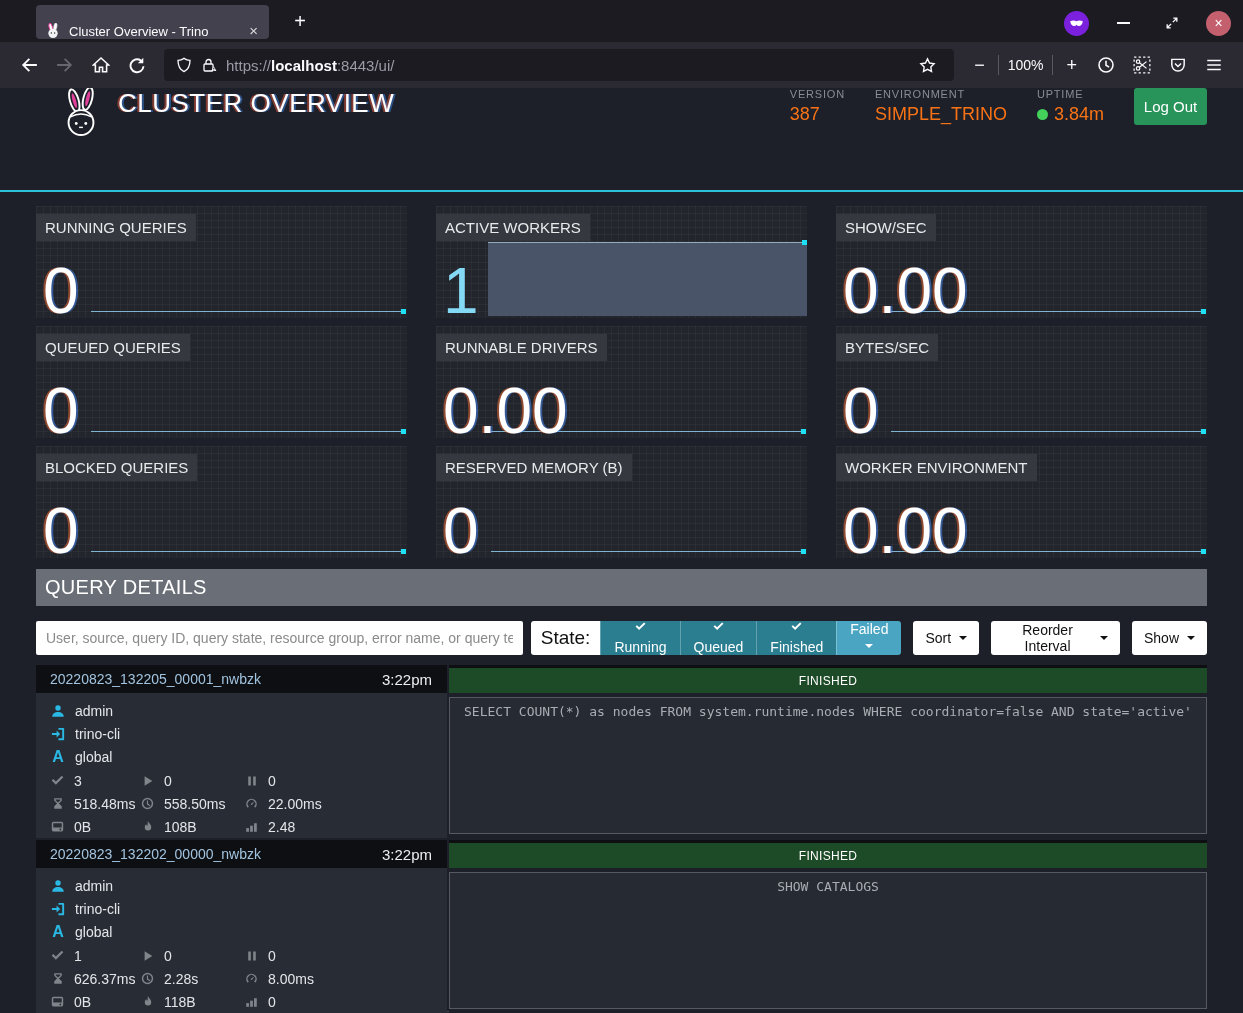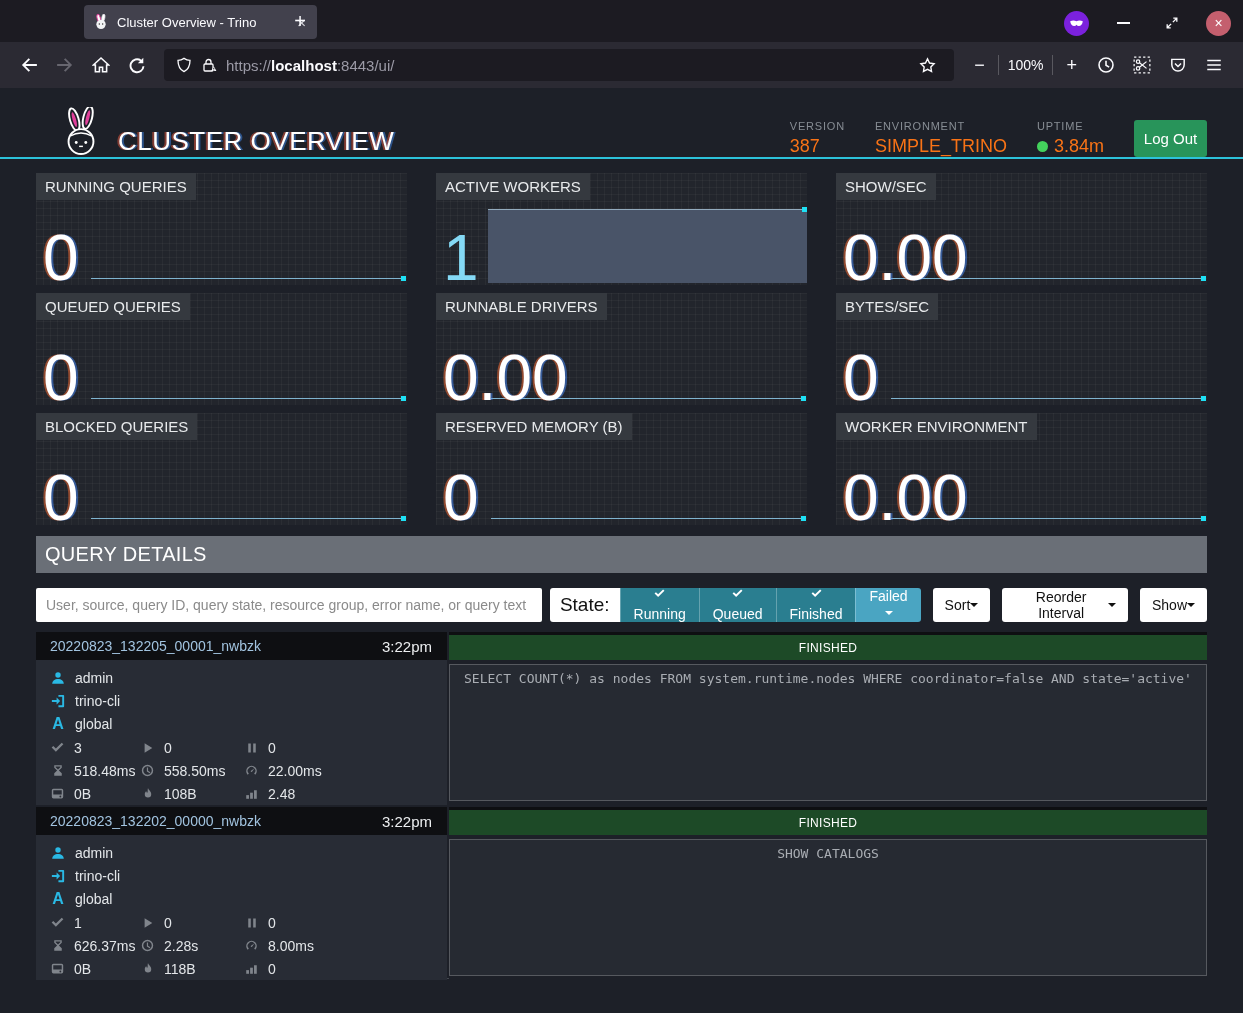--- a/index.html
+++ b/index.html
@@ -10,8 +10,8 @@
   
   .tabbar { height:42px; background:#1c1b22; position:relative; }
   .tab { position:absolute; left:36px; top:5px; width:233px; height:34px; background:#42414d;
-         border-radius:4px; display:flex; align-items:center; gap:8px; padding:0 9px;
-         color:#fbfbfe; font-size:13px;margin-left:48px; }
+         border-radius:4px; display:flex; align-items:flex-end; gap:8px; padding:0 9px;
+         color:#fbfbfe; font-size:13px; }
   .tab-title { white-space:nowrap; overflow:hidden; flex:1; }
   .tab-close { color:#d8d8de; font-size:15px; cursor:default; padding:0 2px; }
   .newtab { position:absolute; left:285px; top:7px; width:30px; height:30px; color:#fbfbfe;

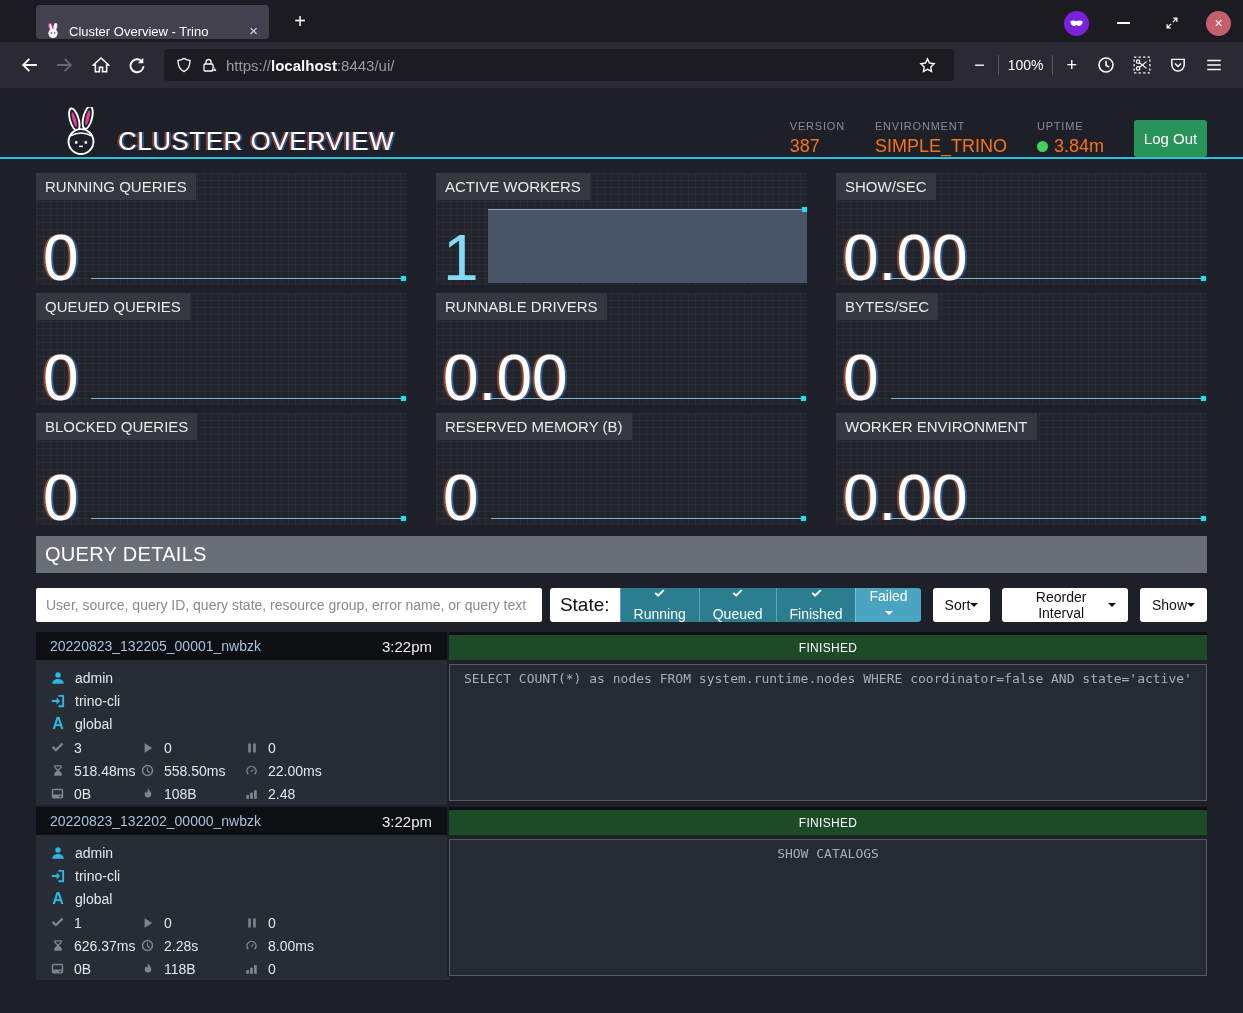--- a/index.html
+++ b/index.html
@@ -36,8 +36,8 @@
 
   
   .page { height:925px; position:relative; }
-  .appheader { height:71px; border-bottom:2px solid var(--accent,#2cc2da);
-               display:flex; align-items:flex-end; padding:0 36px; }
+  .appheader { height:104px; border-bottom:2px solid var(--accent,#2cc2da);
+               display:flex; align-items:flex-start; padding:0 36px; }
   .logo { width:46px; height:50px; margin-left:22px; margin-right:14px; flex:0 0 auto; }
   .apptitle { color:#fff; font-size:26px; font-weight:400; letter-spacing:.5px;
               text-shadow:-2px 0 rgba(255,96,64,.45), 2px 0 rgba(64,144,255,.45); }

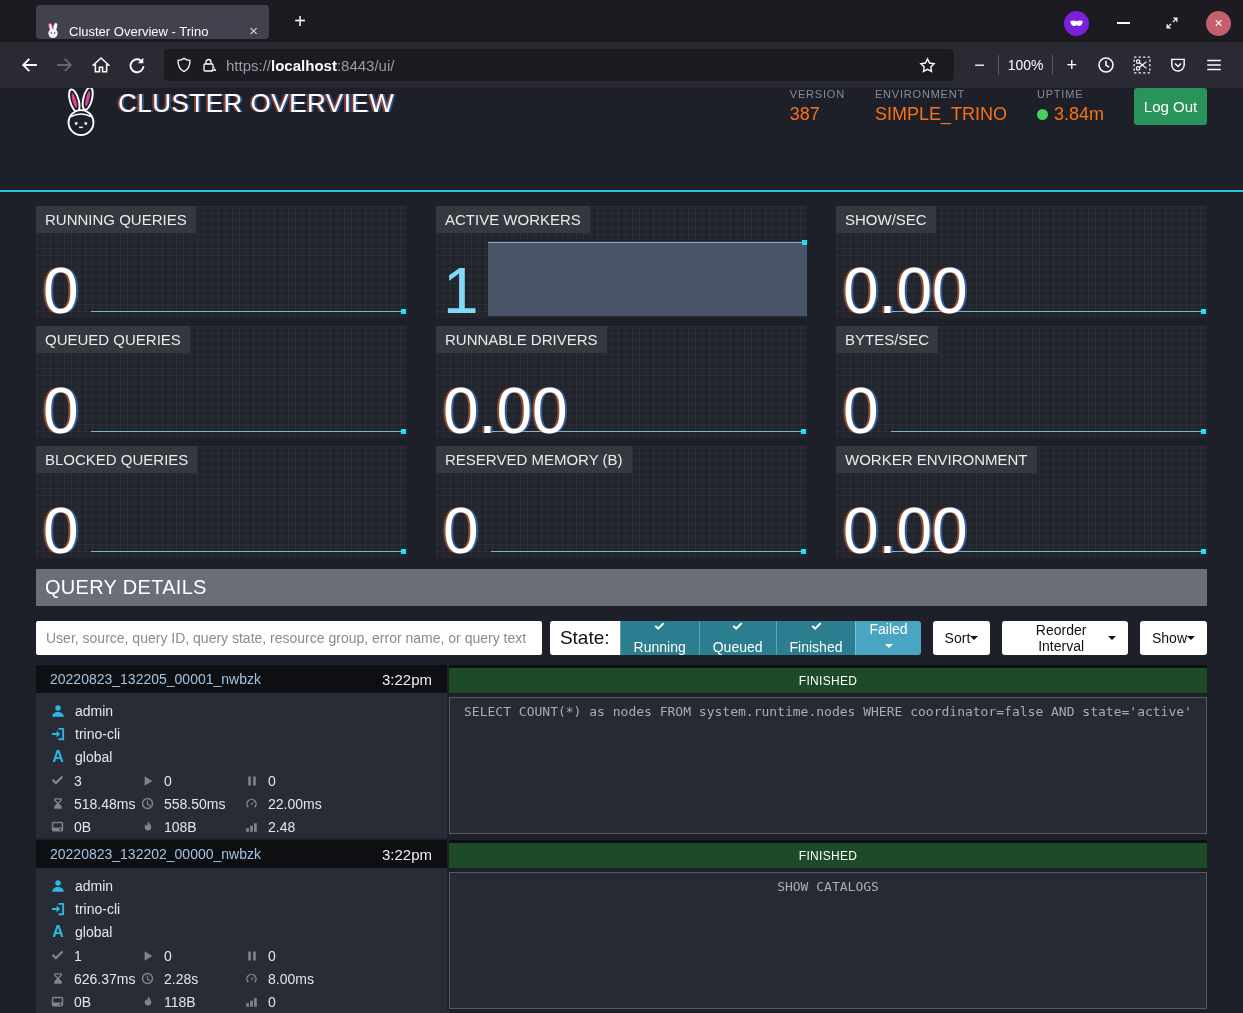--- a/index.html
+++ b/index.html
@@ -54,7 +54,7 @@
           background-image:linear-gradient(rgba(255,255,255,.035) 1px, transparent 1px),
                            linear-gradient(90deg, rgba(255,255,255,.035) 1px, transparent 1px);
           background-size:7px 7px; }
-  .tile-label { position:absolute; top:0; left:0; background:#35393f; color:#e8eaec;
+  .tile-label { position:absolute; top:8px; left:0; background:#35393f; color:#e8eaec;
                 font-size:15px; padding:5px 9px; z-index:3; }
   .tile-value { position:absolute; left:7px; bottom:-8px; color:#fff; font-size:64px; line-height:1.1;
                 z-index:2; text-shadow:-2px 0 rgba(255,110,50,.5), 2px 0 rgba(70,140,255,.5); }

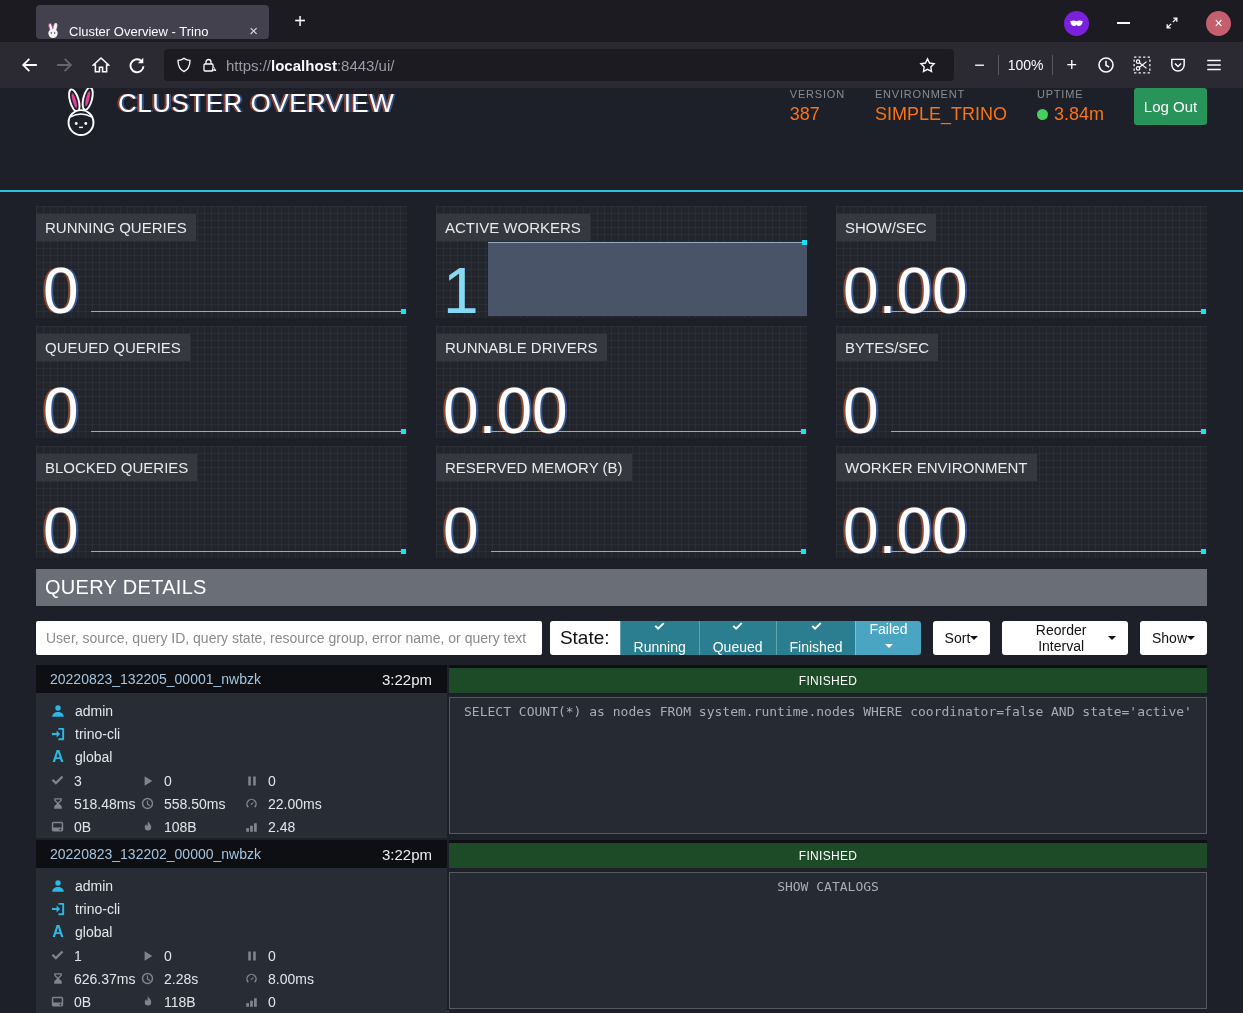--- a/index.html
+++ b/index.html
@@ -84,7 +84,7 @@
   .caret { width:0; height:0; border-left:4px solid transparent; border-right:4px solid transparent;
            border-top:4px solid currentColor; display:inline-block; }
   .wbtn { background:#fff; color:#111; border:none; border-radius:3px; font-size:14px; font-family:inherit;
-          padding:0 12px; margin-left:12px; display:flex; align-items:center; cursor:pointer; }
+          padding:0 12px; margin-left:12px; display:flex; align-items:center; gap:8px; cursor:pointer; }
   .wbtn .caret { border-top-color:#111; }
 
   

